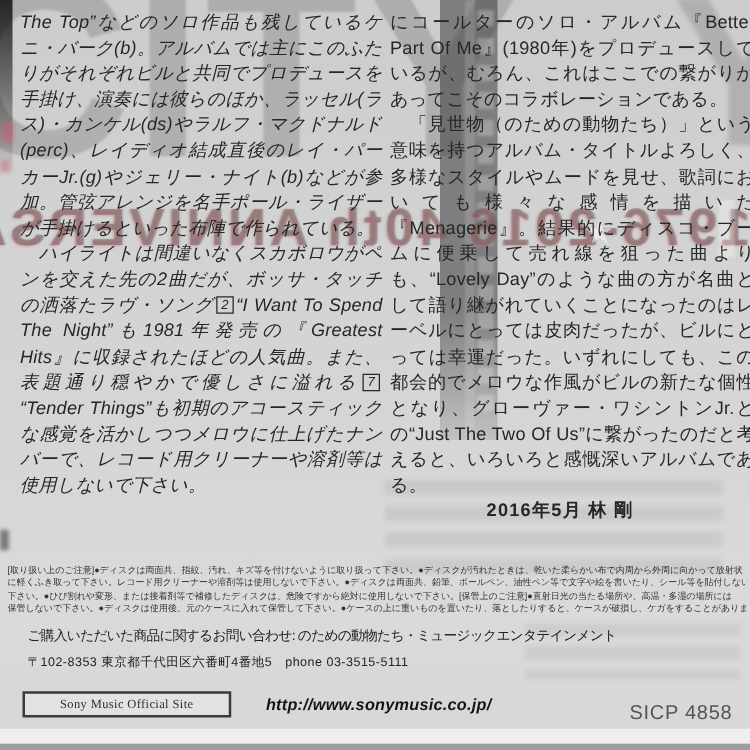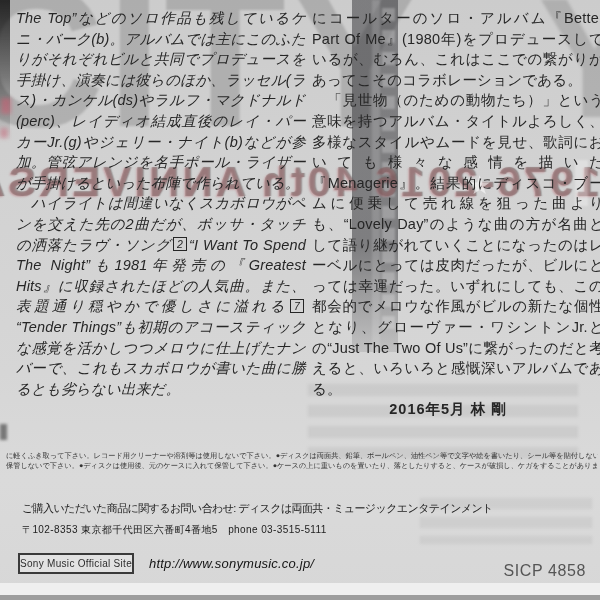--- a/index.html
+++ b/index.html
@@ -137,7 +137,7 @@
 
   <div class="col col-left">
     <p><span>The Top”などのソロ作品も残しているケニ・バーク(b)。アルバムでは主にこのふたりがそれぞれビルと共同でプロデュースを手掛け、演奏には彼らのほか、ラッセル(ラス)・カンケル(ds)やラルフ・マクドナルド(perc)、レイディオ結成直後のレイ・パーカーJr.(g)やジェリー・ナイト(b)などが参加。管弦アレンジを名手ポール・ライザーが手掛けるといった布陣で作られている。</span></p>
-    <p><span>　ハイライトは間違いなくスカボロウがペンを交えた先の2曲だが、ボッサ・タッチの洒落たラヴ・ソング</span><span class="boxed">2</span><span>“I Want To Spend The Night”も1981年発売の『Greatest Hits』に収録されたほどの人気曲。また、表題通り穏やかで優しさに溢れる</span><span class="boxed">7</span><span>“Tender Things”も初期のアコースティックな感覚を活かしつつメロウに仕上げたナンバーで、これもスカボロウが書いた曲に勝るとも劣らない出来だ。</span></p>
+    <p><span>　ハイライトは間違いなくスカボロウがペンを交えた先の2曲だが、ボッサ・タッチの洒落たラヴ・ソング</span><span class="boxed">2</span><span>“I Want To Spend The Night”も1981年発売の『Greatest Hits』に収録されたほどの人気曲。また、表題通り穏やかで優しさに溢れる</span><span class="boxed">7</span><span>“Tender Things”も初期のアコースティックな感覚を活かしつつメロウに仕上げたナンバーで、レコード用クリーナーや溶剤等は使用しないで下さい。</span></p>
   </div>
 
   <div class="col col-right">

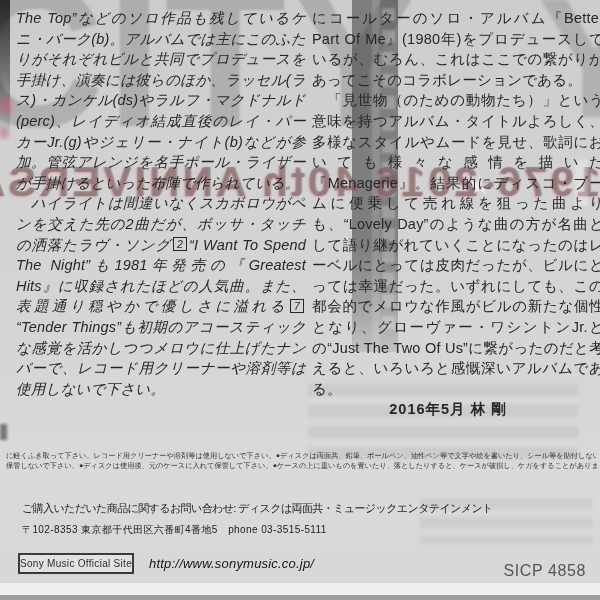--- a/index.html
+++ b/index.html
@@ -147,6 +147,7 @@
   </div>
 
   <div class="notice">
+    <div>[取り扱い上のご注意]●ディスクは両面共、指紋、汚れ、キズ等を付けないように取り扱って下さい。●ディスクが汚れたときは、乾いた柔らかい布で内周から外周に向かって放射状</div>
     <div>に軽くふき取って下さい。レコード用クリーナーや溶剤等は使用しないで下さい。●ディスクは両面共、鉛筆、ボールペン、油性ペン等で文字や絵を書いたり、シール等を貼付しないで</div>
     <div>保管しないで下さい。●ディスクは使用後、元のケースに入れて保管して下さい。●ケースの上に重いものを置いたり、落としたりすると、ケースが破損し、ケガをすることがあります。</div>
   </div>

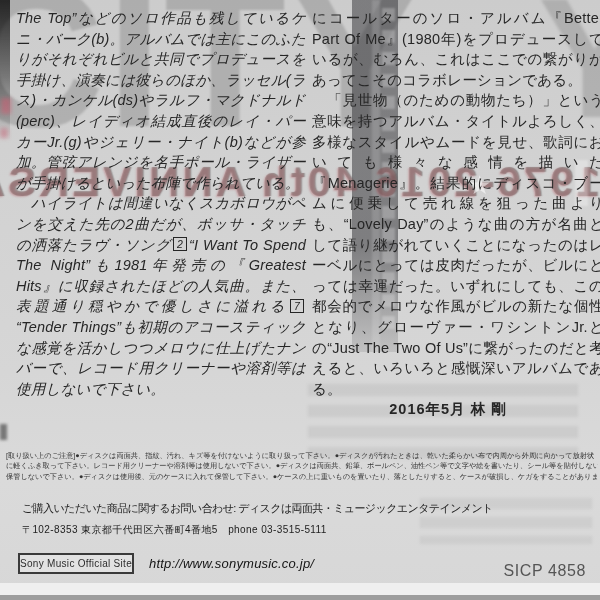--- a/index.html
+++ b/index.html
@@ -149,6 +149,7 @@
   <div class="notice">
     <div>[取り扱い上のご注意]●ディスクは両面共、指紋、汚れ、キズ等を付けないように取り扱って下さい。●ディスクが汚れたときは、乾いた柔らかい布で内周から外周に向かって放射状</div>
     <div>に軽くふき取って下さい。レコード用クリーナーや溶剤等は使用しないで下さい。●ディスクは両面共、鉛筆、ボールペン、油性ペン等で文字や絵を書いたり、シール等を貼付しないで</div>
+    <div>下さい。●ひび割れや変形、または接着剤等で補修したディスクは、危険ですから絶対に使用しないで下さい。[保管上のご注意]●直射日光の当たる場所や、高温・多湿の場所には</div>
     <div>保管しないで下さい。●ディスクは使用後、元のケースに入れて保管して下さい。●ケースの上に重いものを置いたり、落としたりすると、ケースが破損し、ケガをすることがあります。</div>
   </div>
 

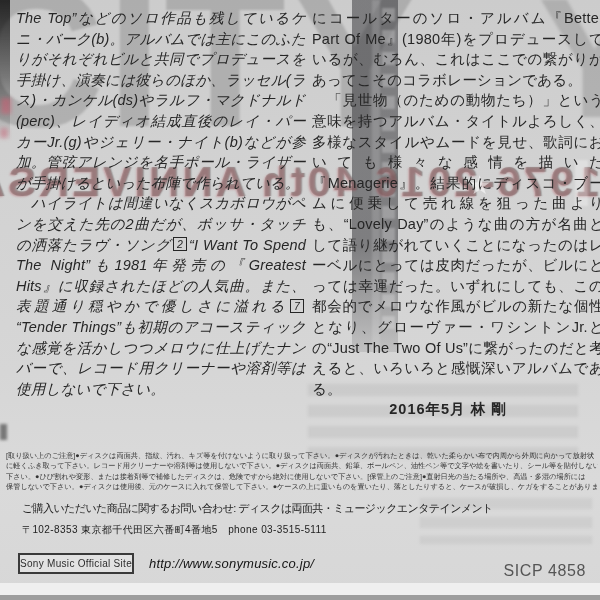--- a/index.html
+++ b/index.html
@@ -154,7 +154,7 @@
   </div>
 
   <div class="contact">
-    <div class="contact-1">ご購入いただいた商品に関するお問い合わせ: ディスクは両面共・ミュージックエンタテインメント</div>
+    <div class="contact-1">ご購入いただいた商品に関するお問い合わせ: のための動物たち・ミュージックエンタテインメント</div>
     <div class="contact-2">〒102-8353 東京都千代田区六番町4番地5　phone 03-3515-5111</div>
   </div>
 

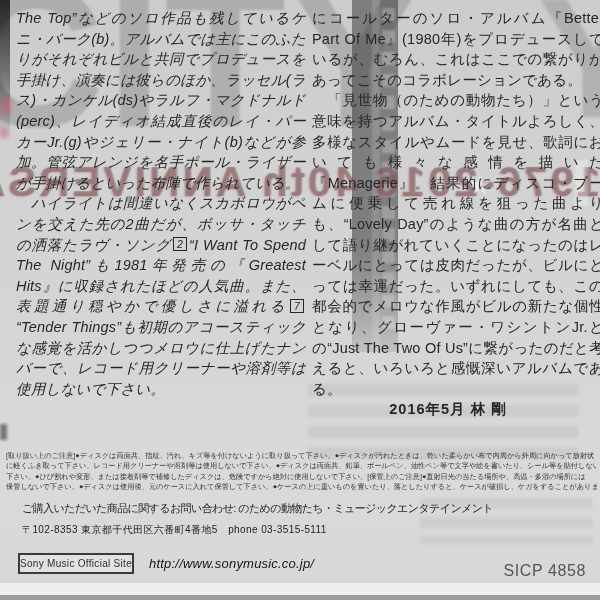--- a/index.html
+++ b/index.html
@@ -100,8 +100,9 @@
   }
   .site-box{
     border:2px solid #3a3a3a;background:rgba(255,255,255,0.25);
-    font-size:10px;color:#2e2e2e;padding:3px 0;letter-spacing:0.3px;
+    font-size:10px;color:#2e2e2e;padding:3px 28px;letter-spacing:0.3px;
     white-space:nowrap;
+    font-family:Liberation Serif, serif;
   }
   .site-url{
     margin-left:15px;font-weight:normal;font-style:italic;

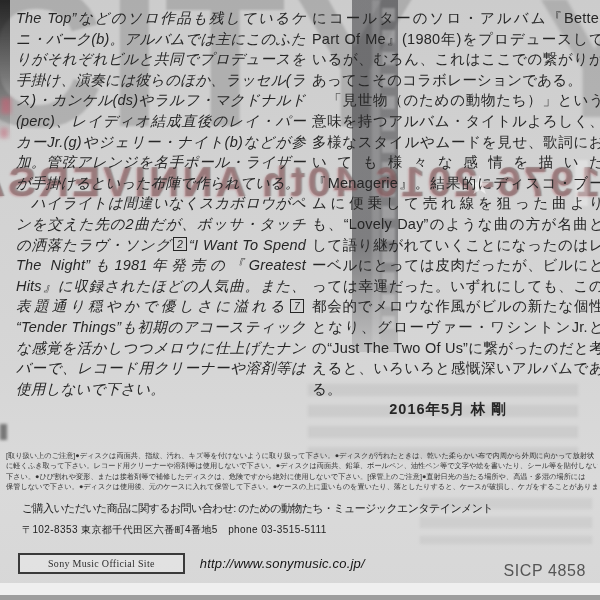--- a/index.html
+++ b/index.html
@@ -105,7 +105,7 @@
     font-family:Liberation Serif, serif;
   }
   .site-url{
-    margin-left:15px;font-weight:normal;font-style:italic;
+    margin-left:28px;font-weight:bold;font-style:italic;
     font-size:13px;color:#141414;letter-spacing:0.2px;white-space:nowrap;
   }
   .catalog-no{

